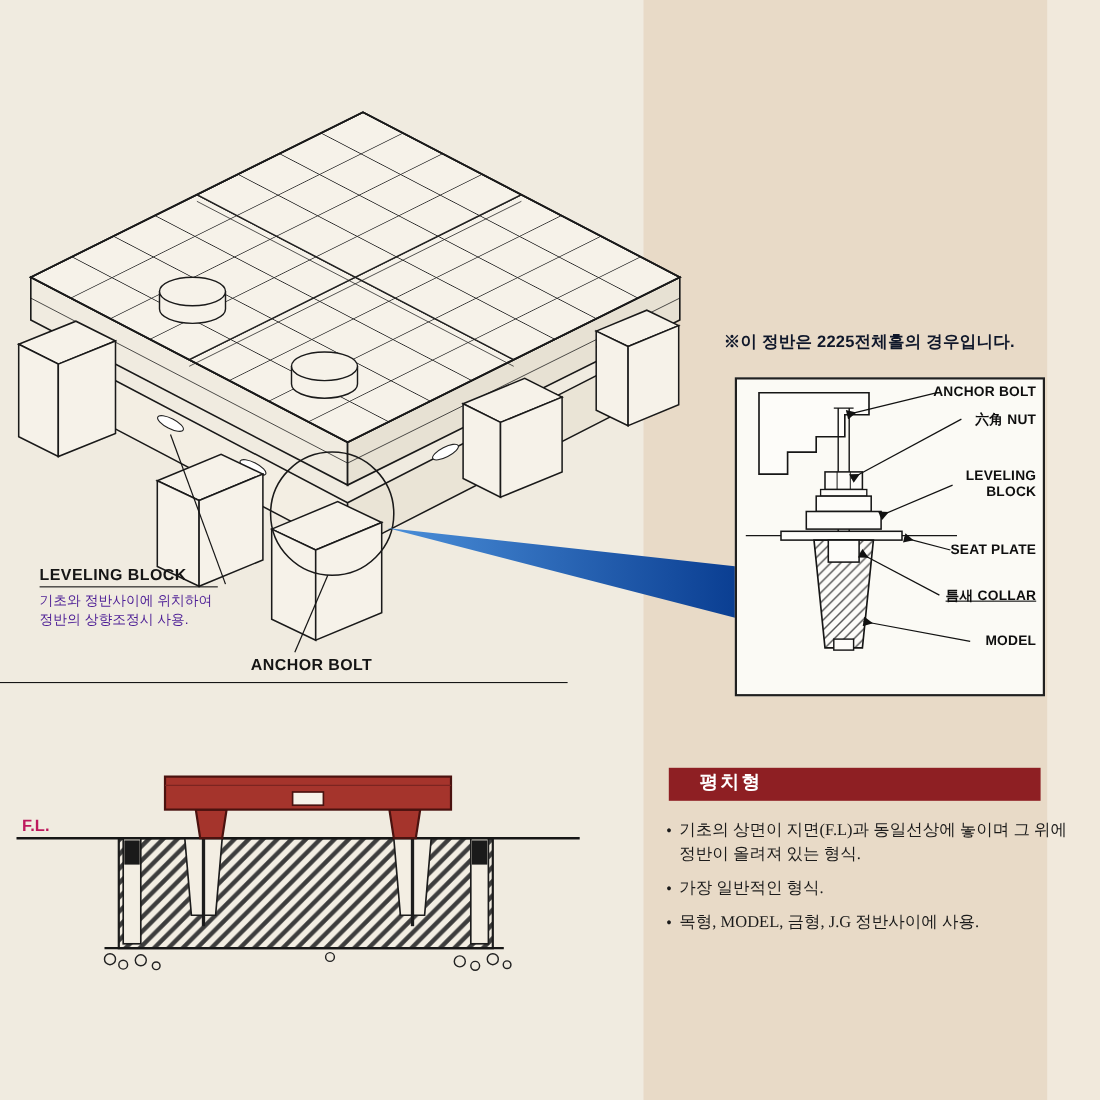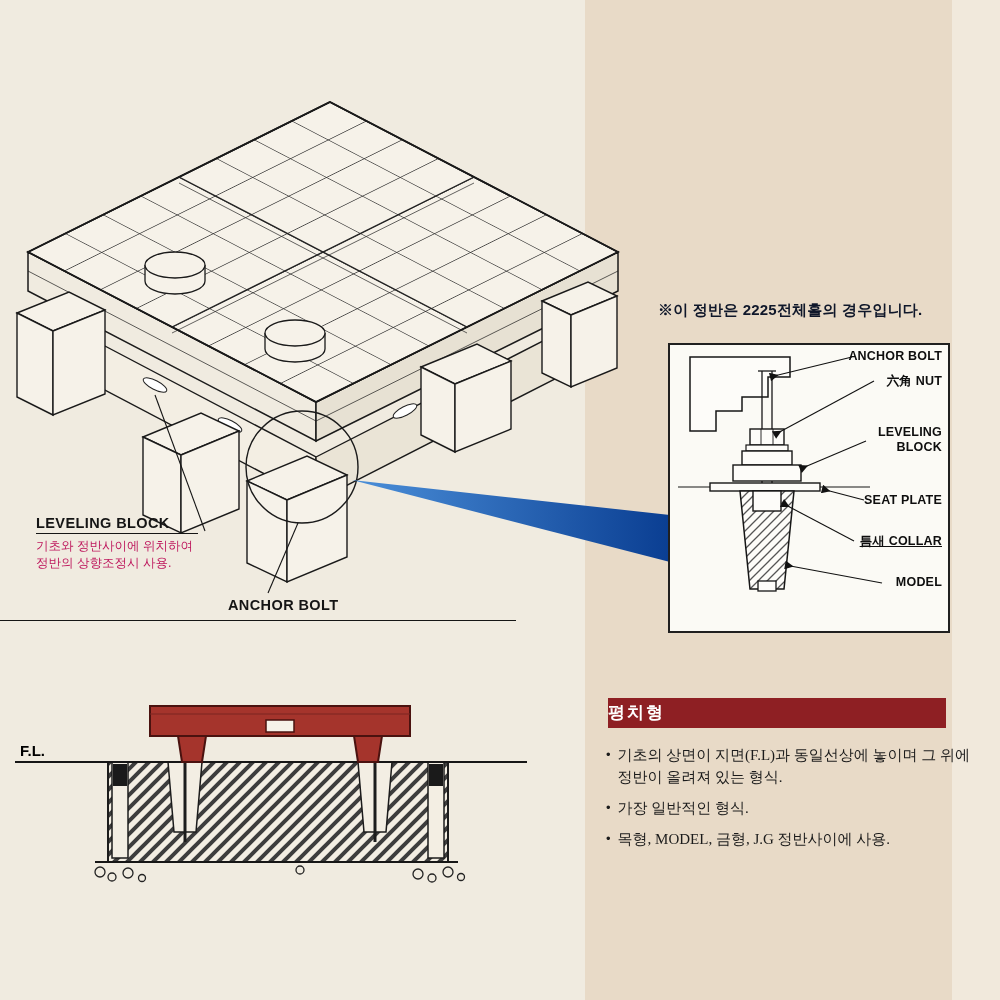--- a/index.html
+++ b/index.html
@@ -17,7 +17,7 @@
   .callout .title{font-weight:bold;font-size:14.5px;letter-spacing:0.4px;
                   border-bottom:1.5px solid #151515;display:inline-block;
                   padding:0 28px 2px 0;}
-  .callout .desc{font-size:12.5px;line-height:17px;color:#be185d;margin-top:4px;}
+  .callout .desc{font-size:12.5px;line-height:17px;color:#4c1d95;margin-top:4px;}
   .callout-leveling{left:36px;top:514px;}
   .callout-anchor{left:228px;top:596px;}
   .callout-anchor .title{border-bottom:none;}

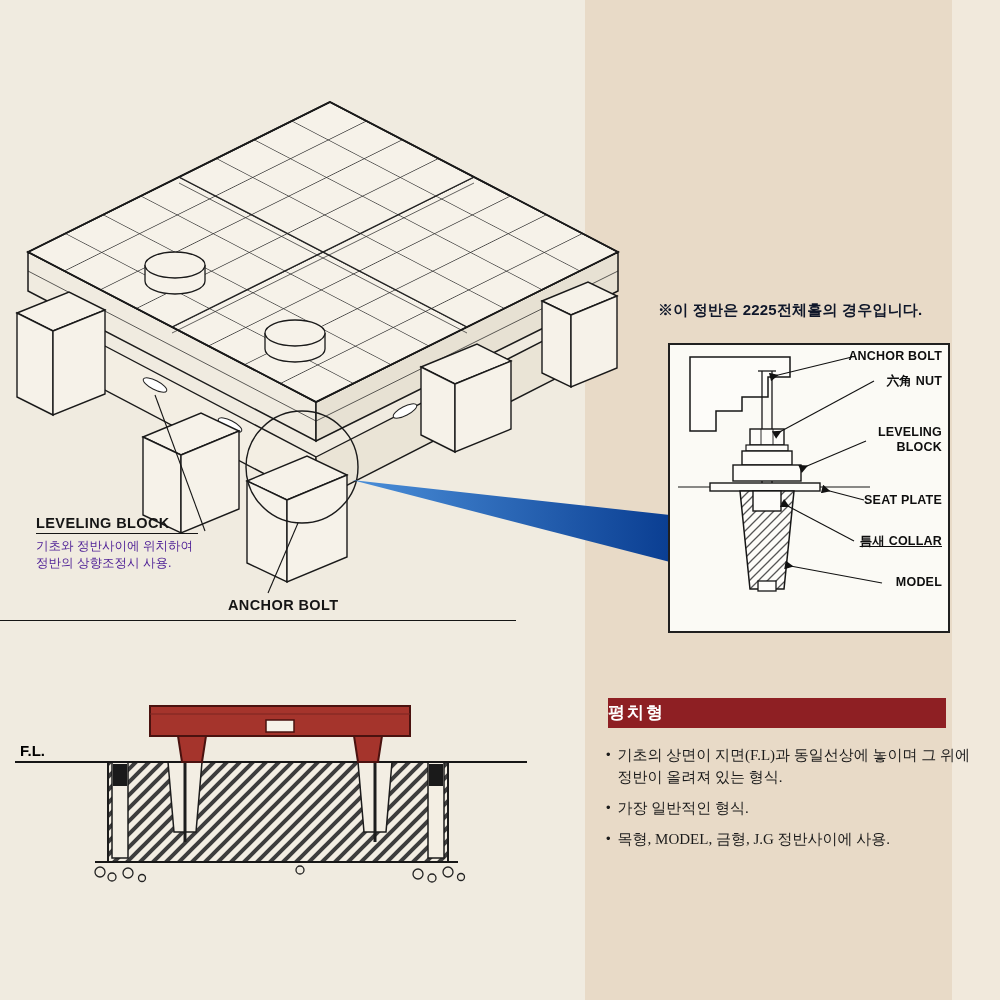--- a/index.html
+++ b/index.html
@@ -38,7 +38,7 @@
   
   .info-header{left:608px;top:698px;width:338px;height:30px;background:#8e1f23;
                color:#ffffff;font-weight:bold;font-size:17px;line-height:30px;
-               padding-left:0;box-sizing:border-box;letter-spacing:2px;}
+               padding-left:28px;box-sizing:border-box;letter-spacing:2px;font-family:Liberation Mono, monospace;}
   .bullets{left:606px;top:744px;width:372px;font-family:"Liberation Serif",serif;
            font-size:15px;color:#1b1b1b;}
   .bullet{display:flex;gap:7px;margin-bottom:9px;line-height:22px;}

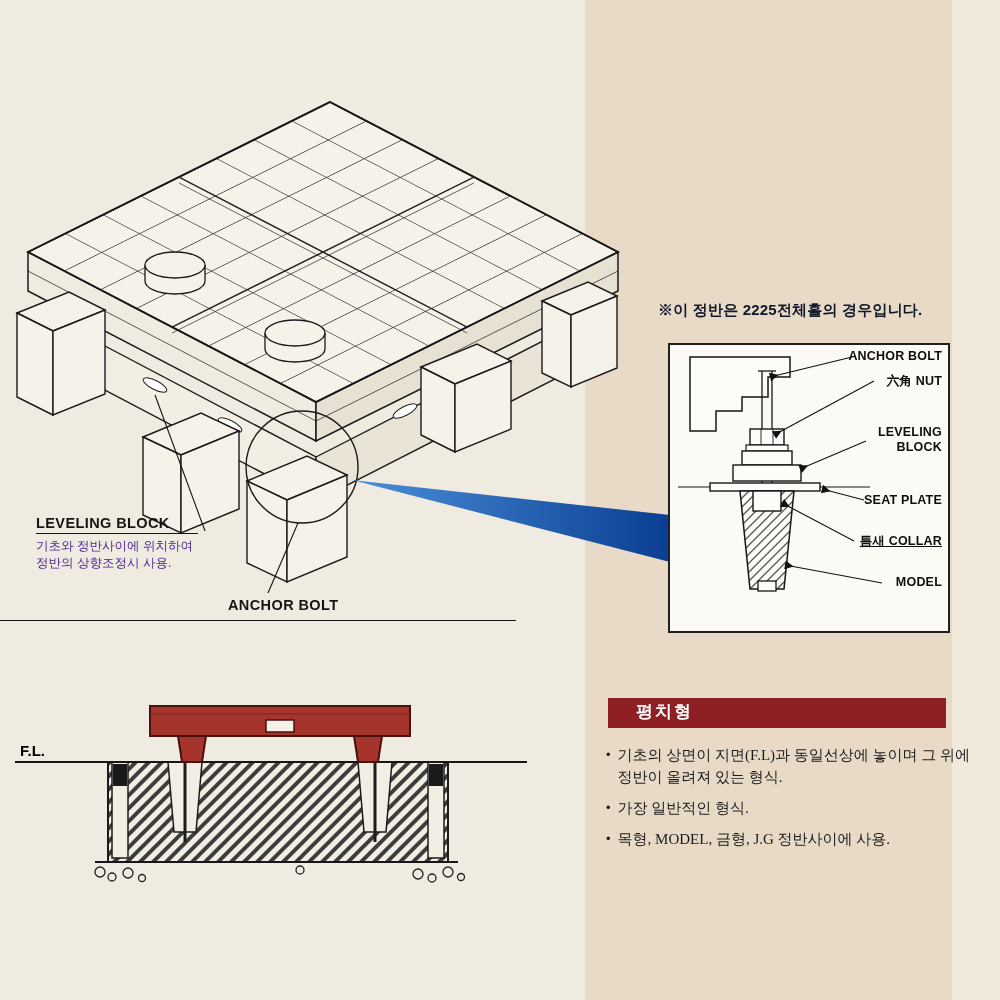--- a/index.html
+++ b/index.html
@@ -34,7 +34,7 @@
   .dl-collar{right:6px;top:188px;text-decoration:underline;}
   .dl-mortar{right:6px;top:230px;}
   
-  .fl-label{left:20px;top:742px;font-weight:bold;font-size:15px;color:#000000;}
+  .fl-label{left:20px;top:742px;font-weight:bold;font-size:15px;color:#be185d;}
   
   .info-header{left:608px;top:698px;width:338px;height:30px;background:#8e1f23;
                color:#ffffff;font-weight:bold;font-size:17px;line-height:30px;

